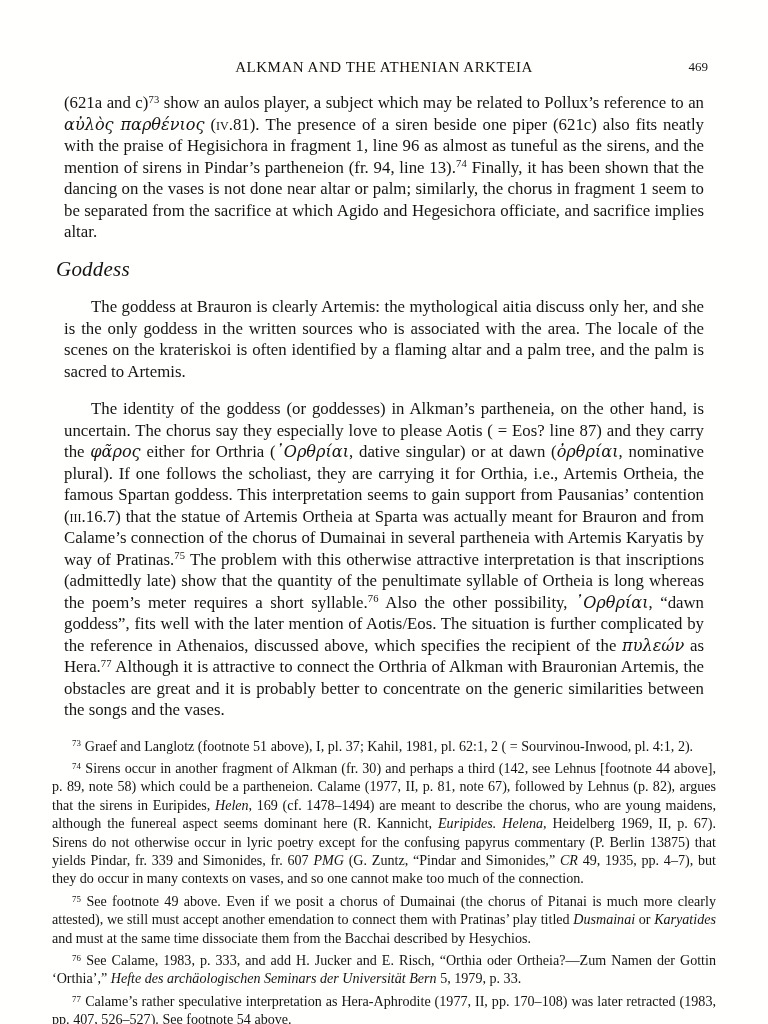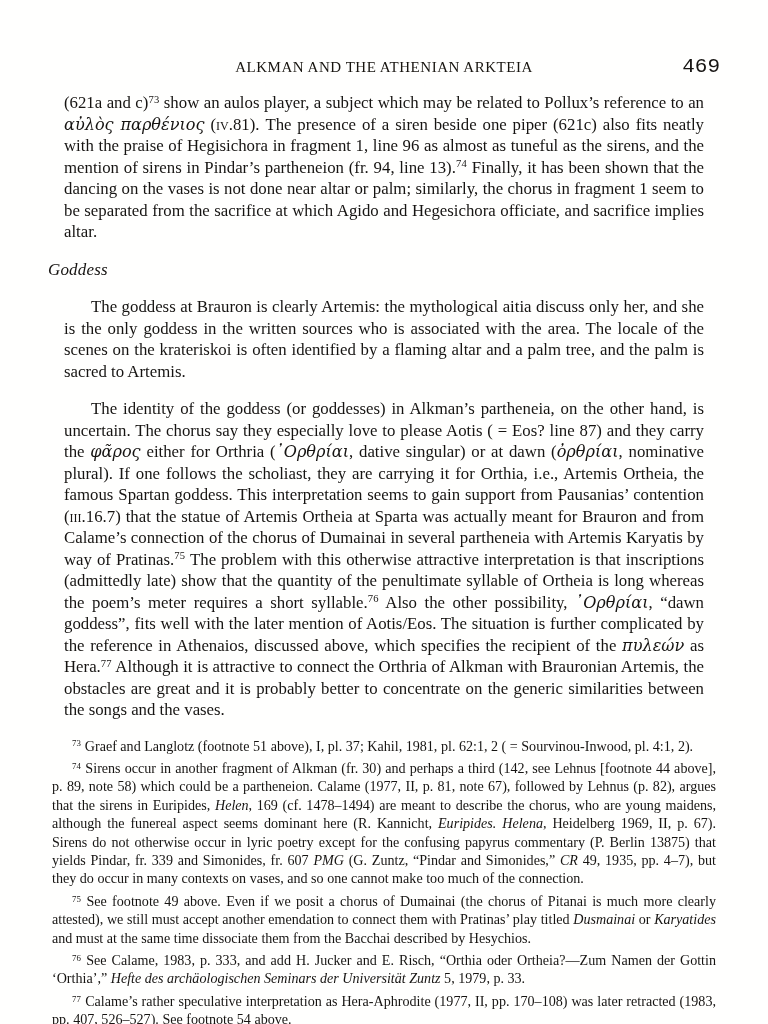--- a/index.html
+++ b/index.html
@@ -31,10 +31,9 @@
   }
   .page-number {
     position: absolute;
-    right: 0; top: 0;
-    font-size: 21px;
+    right: 12px; top: 0;
+    font-size: 13px;
     line-height: 18px;
-    font-family: Liberation Mono, monospace;
   }
   .body-text {
     font-size: 16.8px;

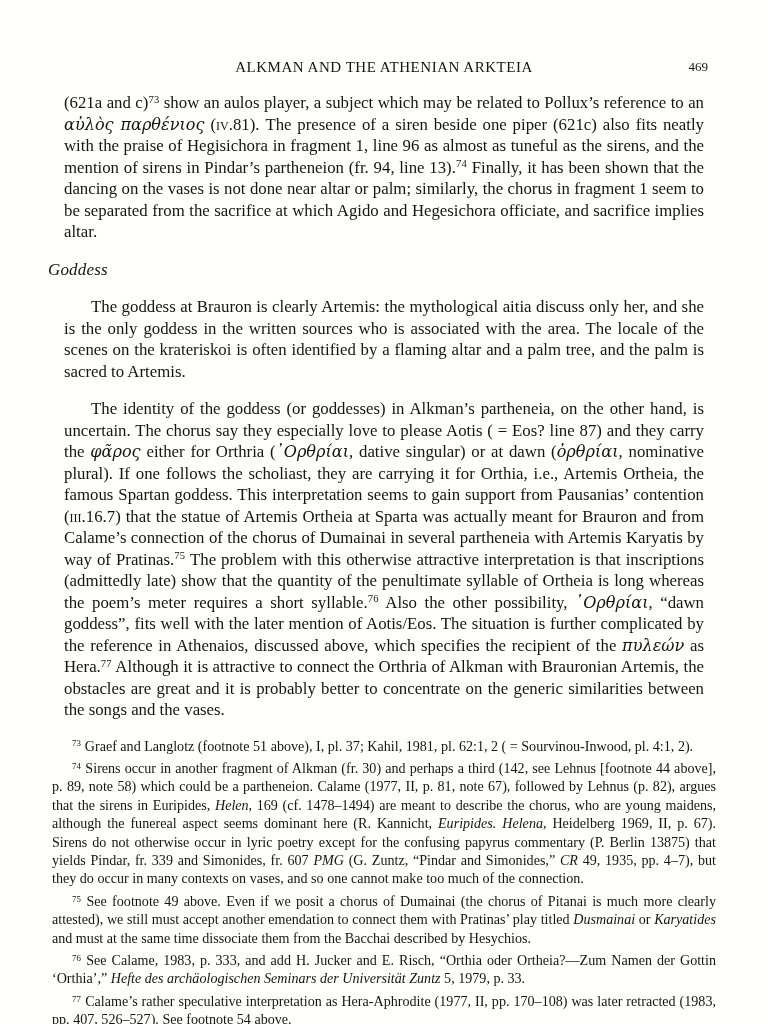--- a/index.html
+++ b/index.html
@@ -46,10 +46,10 @@
   }
   .body-para.no-indent { text-indent: 0; }
   .section-heading {
-    font-size: 17px;
+    font-size: 21px;
     font-weight: normal;
     font-style: italic;
-    margin: 14px 0 7px 0;
+    margin: 14px 0 7px 8px;
     line-height: 21.5px;
     letter-spacing: 0.01em;
   }

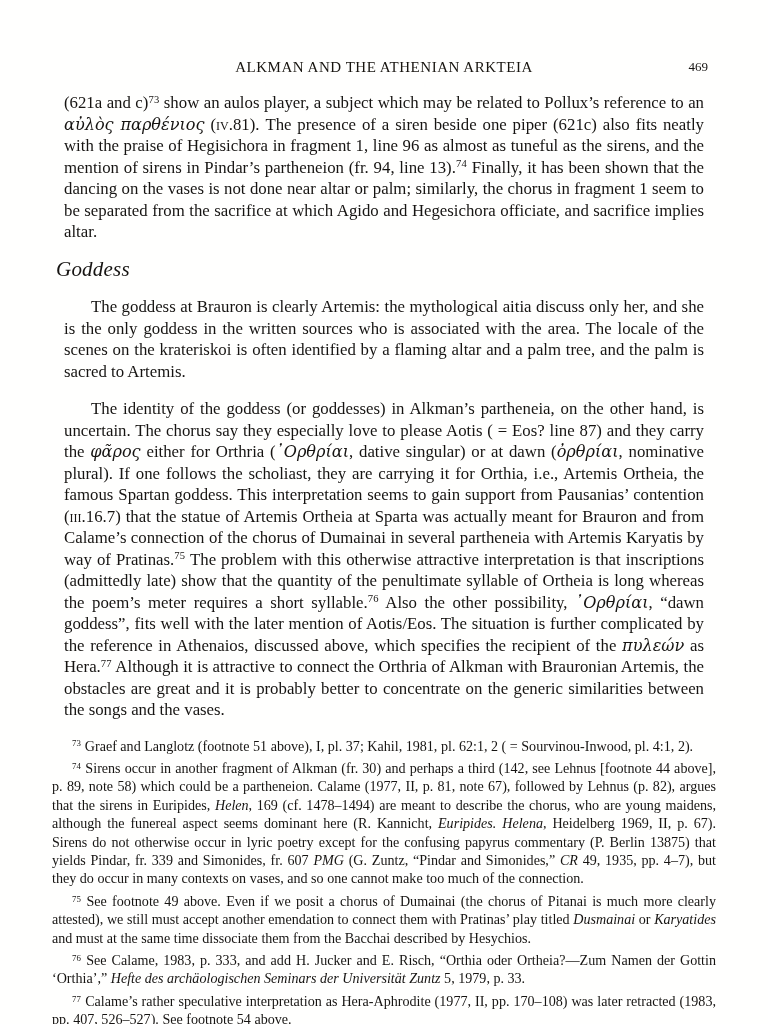--- a/index.html
+++ b/index.html
@@ -99,7 +99,7 @@
     <p class="footnote"><span class="seg-u">73</span><span> Graef and Langlotz (footnote 51 above), I, pl. 37; Kahil, 1981, pl. 62:1, 2 ( = Sourvinou-Inwood, pl. 4:1, 2).</span></p>
     <p class="footnote"><span class="seg-u">74</span><span> Sirens occur in another fragment of Alkman (fr. 30) and perhaps a third (142, see Lehnus [footnote 44 above], p. 89, note 58) which could be a partheneion. Calame (1977, II, p. 81, note 67), followed by Lehnus (p. 82), argues that the sirens in Euripides, </span><span class="seg-i">Helen</span><span>, 169 (cf. 1478–1494) are meant to describe the chorus, who are young maidens, although the funereal aspect seems dominant here (R. Kannicht, </span><span class="seg-i">Euripides. Helena</span><span>, Heidelberg 1969, II, p. 67). Sirens do not otherwise occur in lyric poetry except for the confusing papyrus commentary (P. Berlin 13875) that yields Pindar, fr. 339 and Simonides, fr. 607 </span><span class="seg-i">PMG</span><span> (G. Zuntz, “Pindar and Simonides,” </span><span class="seg-i">CR</span><span> 49, 1935, pp. 4–7), but they do occur in many contexts on vases, and so one cannot make too much of the connection.</span></p>
     <p class="footnote"><span class="seg-u">75</span><span> See footnote 49 above. Even if we posit a chorus of Dumainai (the chorus of Pitanai is much more clearly attested), we still must accept another emendation to connect them with Pratinas’ play titled </span><span class="seg-i">Dusmainai</span><span> or </span><span class="seg-i">Karyatides</span><span> and must at the same time dissociate them from the Bacchai described by Hesychios.</span></p>
-    <p class="footnote"><span class="seg-u">76</span><span> See Calame, 1983, p. 333, and add H. Jucker and E. Risch, “Orthia oder Ortheia?—Zum Namen der Gottin ‘Orthia’,” </span><span class="seg-i">Hefte des archäologischen Seminars der Universität Zuntz</span><span> 5, 1979, p. 33.</span></p>
+    <p class="footnote"><span class="seg-u">76</span><span> See Calame, 1983, p. 333, and add H. Jucker and E. Risch, “Orthia oder Ortheia?—Zum Namen der Gottin ‘Orthia’,” </span><span class="seg-i">Hefte des archäologischen Seminars der Universität Bern</span><span> 5, 1979, p. 33.</span></p>
     <p class="footnote"><span class="seg-u">77</span><span> Calame’s rather speculative interpretation as Hera-Aphrodite (1977, II, pp. 170–108) was later retracted (1983, pp. 407, 526–527). See footnote 54 above.</span></p>
   </footer>
 

